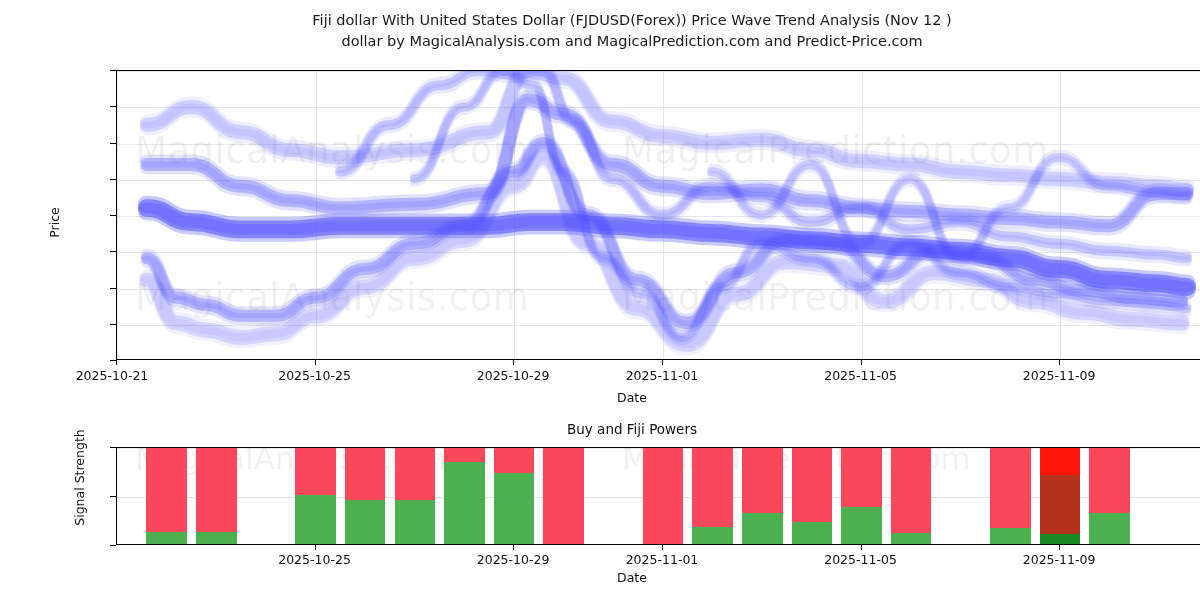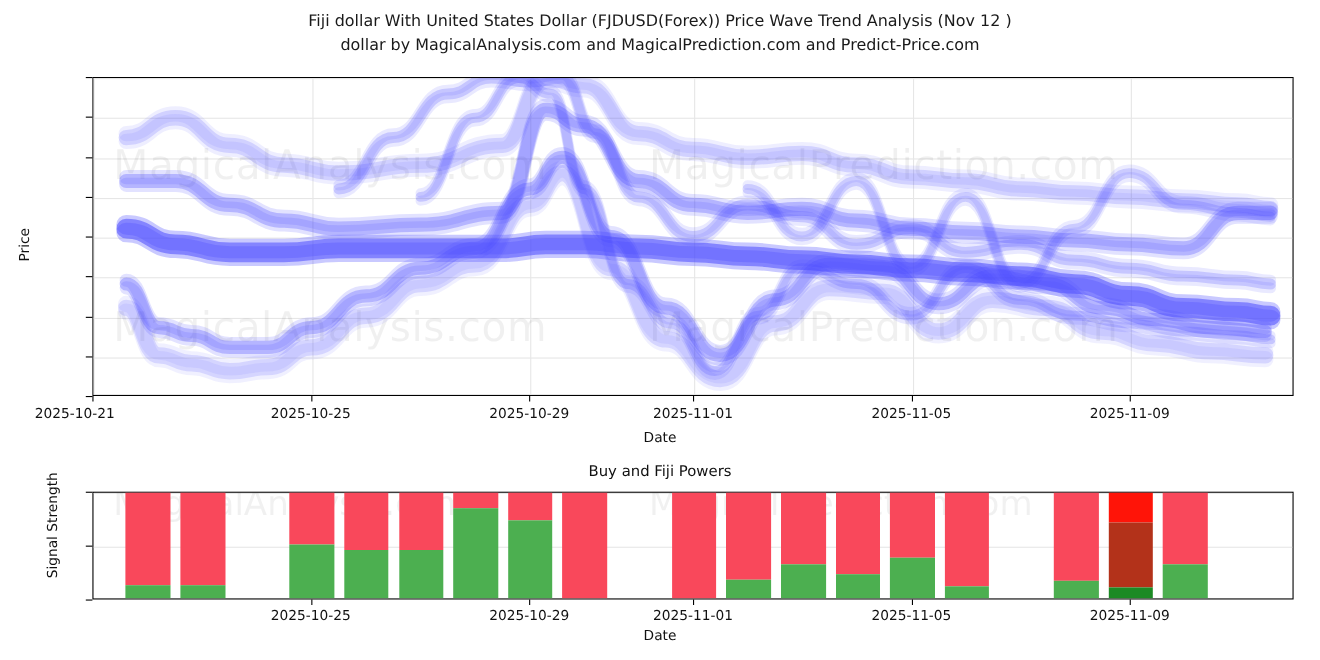--- a/index.html
+++ b/index.html
@@ -4,7 +4,7 @@
 <style>
   html,body{margin:0;padding:0;background:#ffffff;}
   body{width:1200px;height:600px;font-family:"DejaVu Sans","Liberation Sans",sans-serif;overflow:hidden;}
-  .page{position:relative;width:1088px;height:600px;}
+  .page{position:relative;width:1088px;height:600px;margin-left:32px;}
 
   .title-block{position:absolute;left:0;top:10px;width:1200px;text-align:center;}
   .title-line{font-size:14.5px;color:#1a1a1a;line-height:21px;white-space:nowrap;}

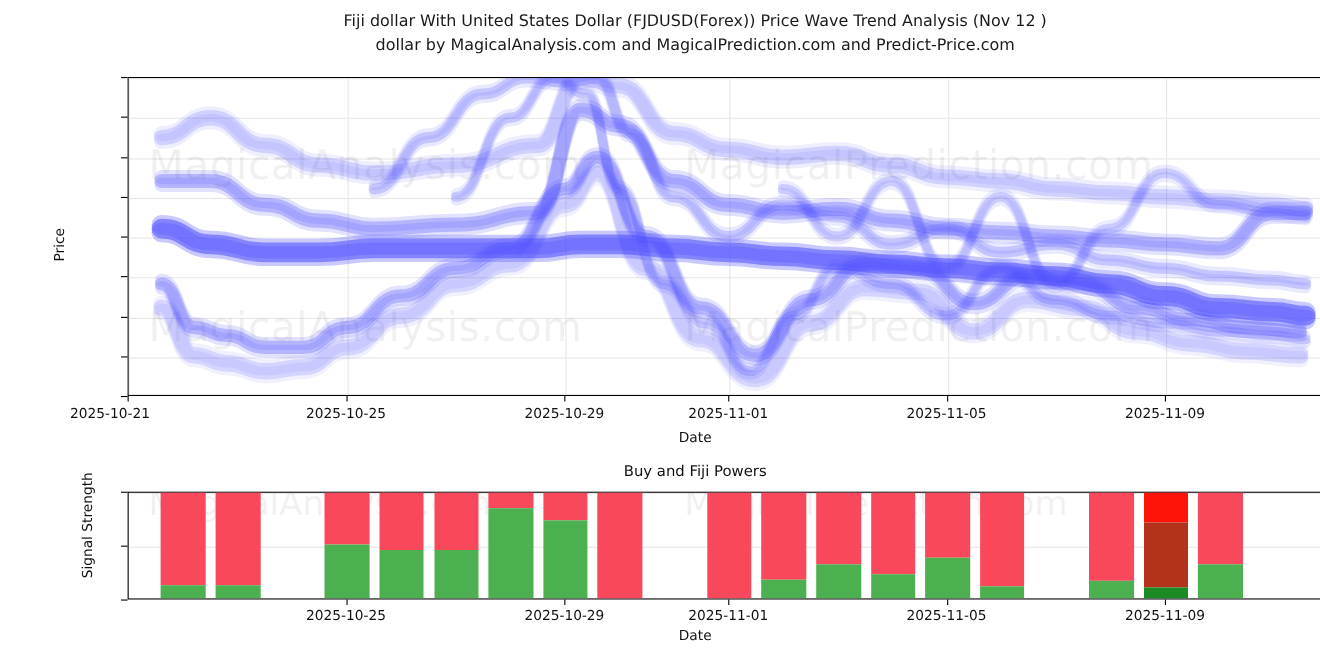--- a/index.html
+++ b/index.html
@@ -117,7 +117,7 @@
       <div class="ytick-line" style="top: 70px;"></div>
     </div>
   <div id="wave-xticks">
-      <div class="xtick" style="left: 68px; top: 368px;">2025-10-21</div>
+      <div class="xtick" style="left: 80px; top: 368px;">2025-10-21</div>
       <div class="xtick-line" style="left: 84px; top: 360px;"></div>
       <div class="xtick" style="left: 282.545px; top: 368px;">2025-10-25</div>
       <div class="xtick-line" style="left: 282.545px; top: 360px;"></div>

